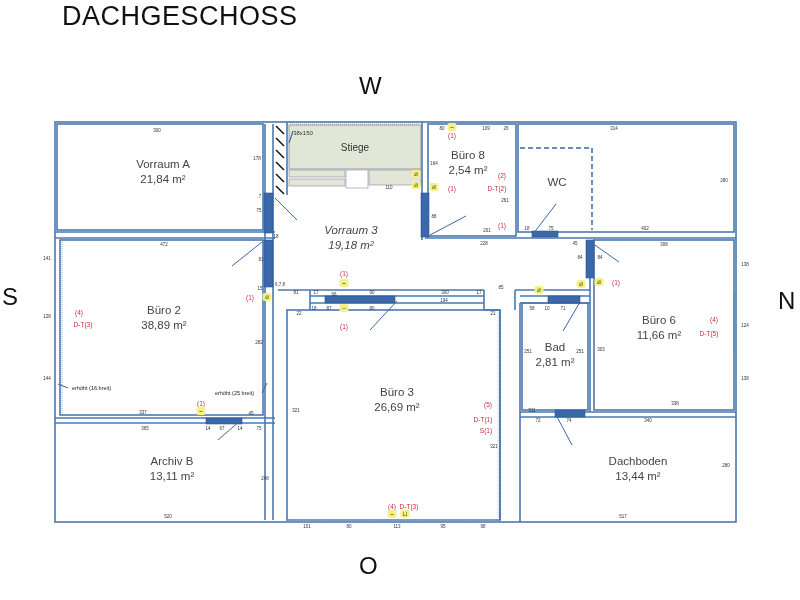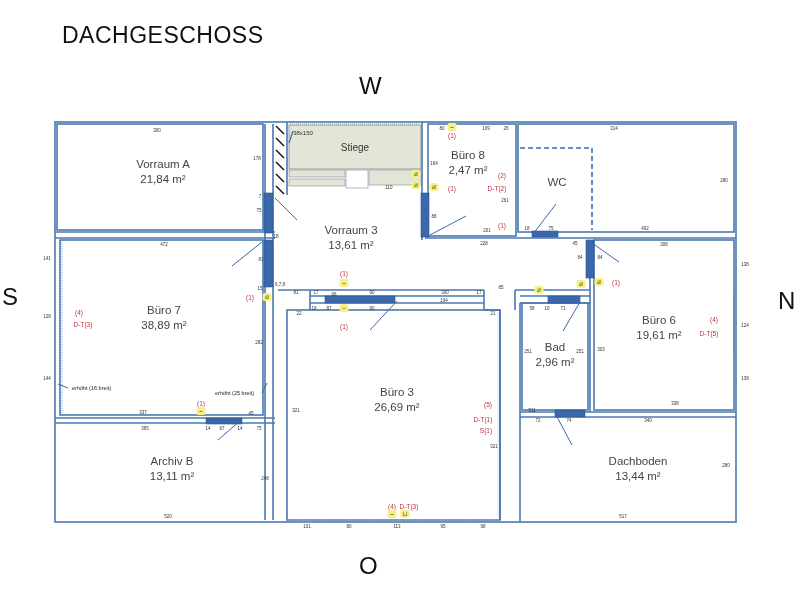--- a/index.html
+++ b/index.html
@@ -4,7 +4,7 @@
 <style>
   html,body{margin:0;padding:0;background:#fff;}
   body{width:800px;height:600px;position:relative;overflow:hidden;font-family:"Liberation Sans",sans-serif;}
-  .title{position:absolute;left:62px;top:22px;font-size:23px;color:#111;letter-spacing:0.5px;}
+  .title{position:absolute;left:62px;top:1px;font-size:27px;color:#111;letter-spacing:0.5px;}
   .compass{position:absolute;font-size:24px;color:#111;}
   svg{position:absolute;left:0;top:0;}
   .room-label{position:absolute;text-align:center;color:#444;font-size:11.5px;line-height:15px;transform:translate(-50%,-50%);white-space:nowrap;}

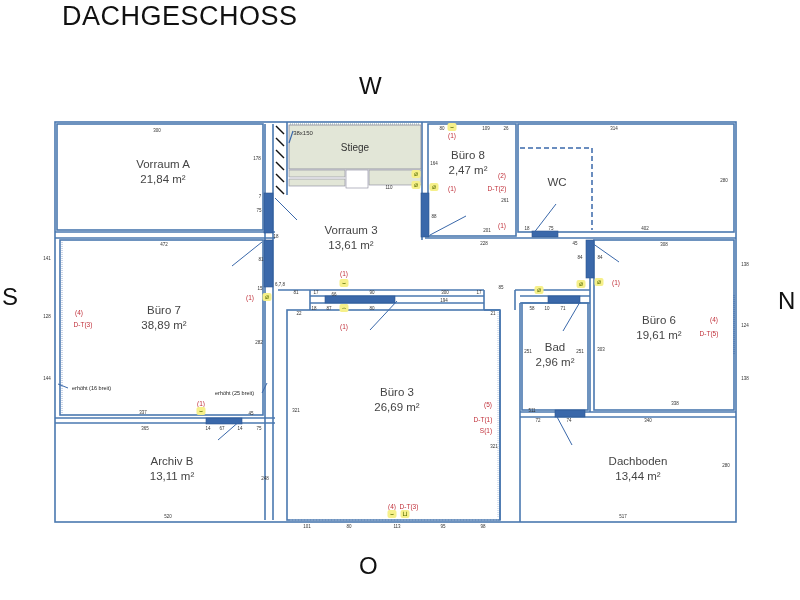--- a/index.html
+++ b/index.html
@@ -132,7 +132,7 @@
   </div>
 <div class="room-label" style="left:468px;top:163px;">
     <div>Büro 8</div>
-    <div>2,47 m²</div>
+    <div>2,54 m²</div>
   </div>
 <div class="room-label" style="left:557px;top:182px;">
     <div>WC</div>

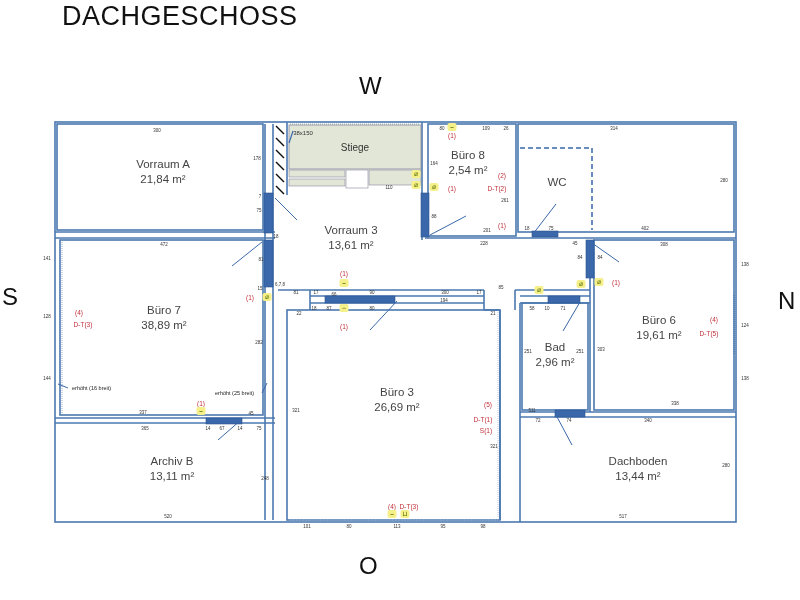--- a/index.html
+++ b/index.html
@@ -126,7 +126,7 @@
     <div>Vorraum A</div>
     <div>21,84 m²</div>
   </div>
-<div class="room-label" style="left:351px;top:238px;">
+<div class="room-label" style="left:351px;top:238px;font-style:italic;">
     <div>Vorraum 3</div>
     <div>13,61 m²</div>
   </div>

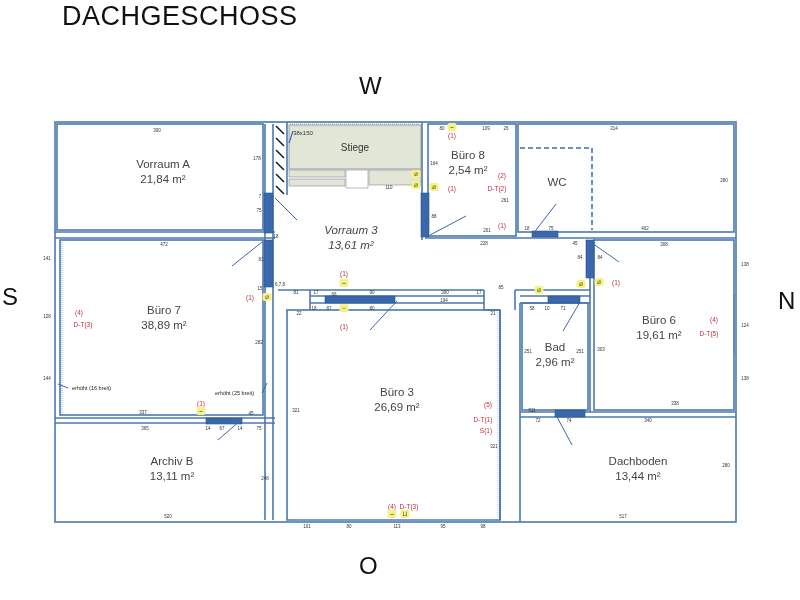--- a/index.html
+++ b/index.html
@@ -128,7 +128,7 @@
   </div>
 <div class="room-label" style="left:351px;top:238px;font-style:italic;">
     <div>Vorraum 3</div>
-    <div>13,61 m²</div>
+    <div>19,18 m²</div>
   </div>
 <div class="room-label" style="left:468px;top:163px;">
     <div>Büro 8</div>

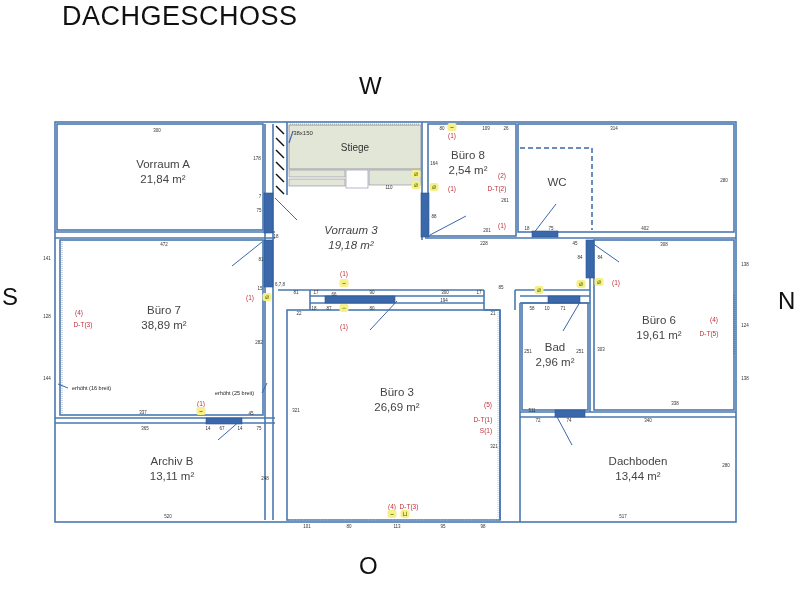--- a/index.html
+++ b/index.html
@@ -138,7 +138,7 @@
     <div>WC</div>
   </div>
 <div class="room-label" style="left:164px;top:318px;">
-    <div>Büro 7</div>
+    <div>Büro 2</div>
     <div>38,89 m²</div>
   </div>
 <div class="room-label" style="left:397px;top:400px;">

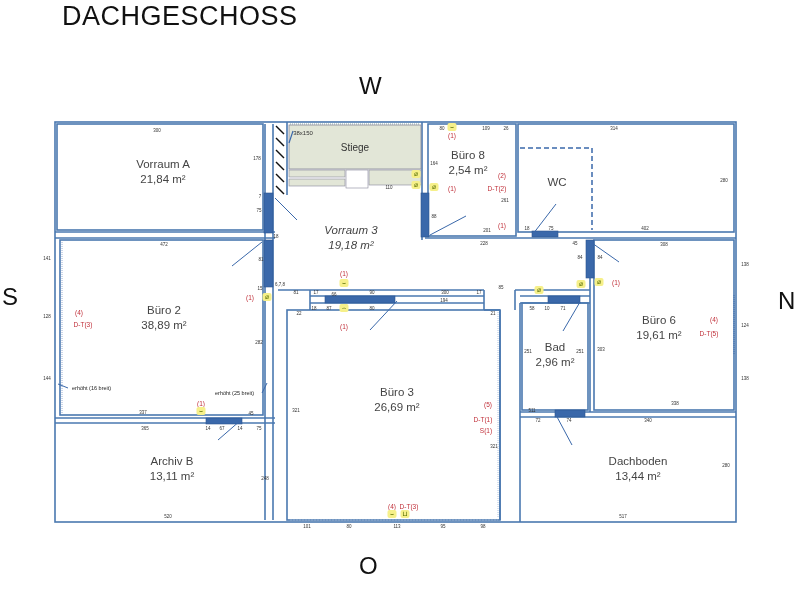--- a/index.html
+++ b/index.html
@@ -151,7 +151,7 @@
   </div>
 <div class="room-label" style="left:659px;top:328px;">
     <div>Büro 6</div>
-    <div>19,61 m²</div>
+    <div>11,66 m²</div>
   </div>
 <div class="room-label" style="left:172px;top:469px;">
     <div>Archiv B</div>

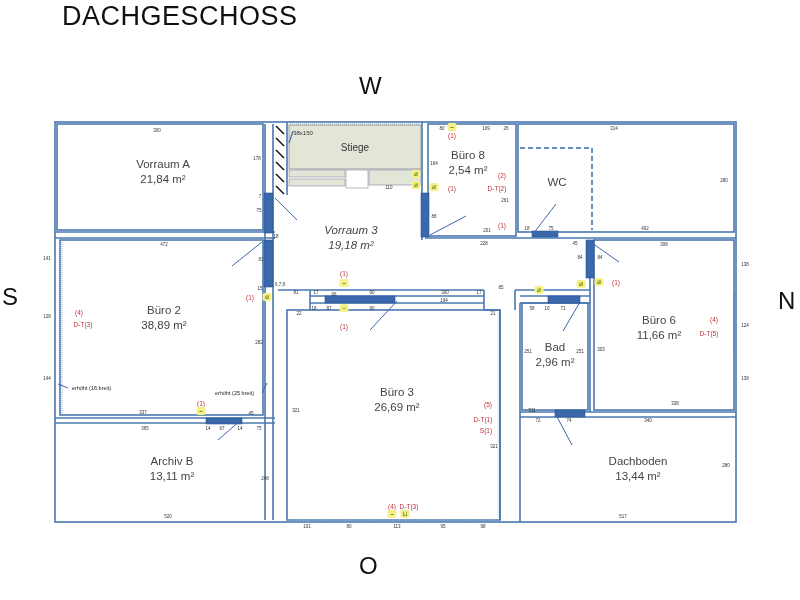--- a/index.html
+++ b/index.html
@@ -147,7 +147,7 @@
   </div>
 <div class="room-label" style="left:555px;top:355px;">
     <div>Bad</div>
-    <div>2,96 m²</div>
+    <div>2,81 m²</div>
   </div>
 <div class="room-label" style="left:659px;top:328px;">
     <div>Büro 6</div>

